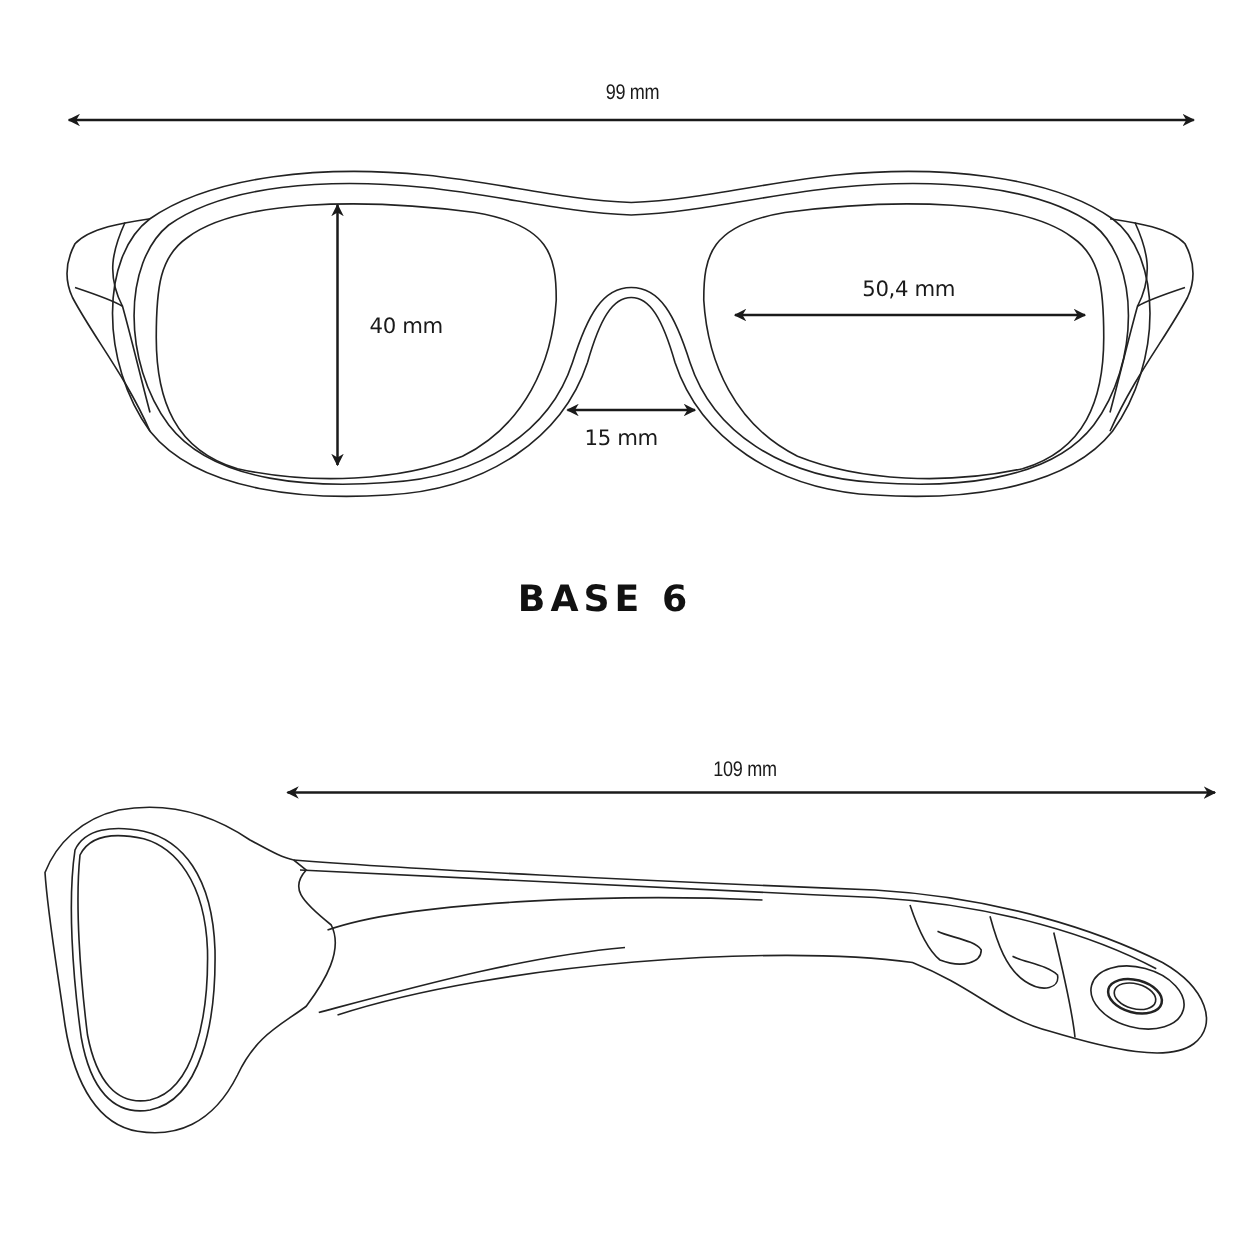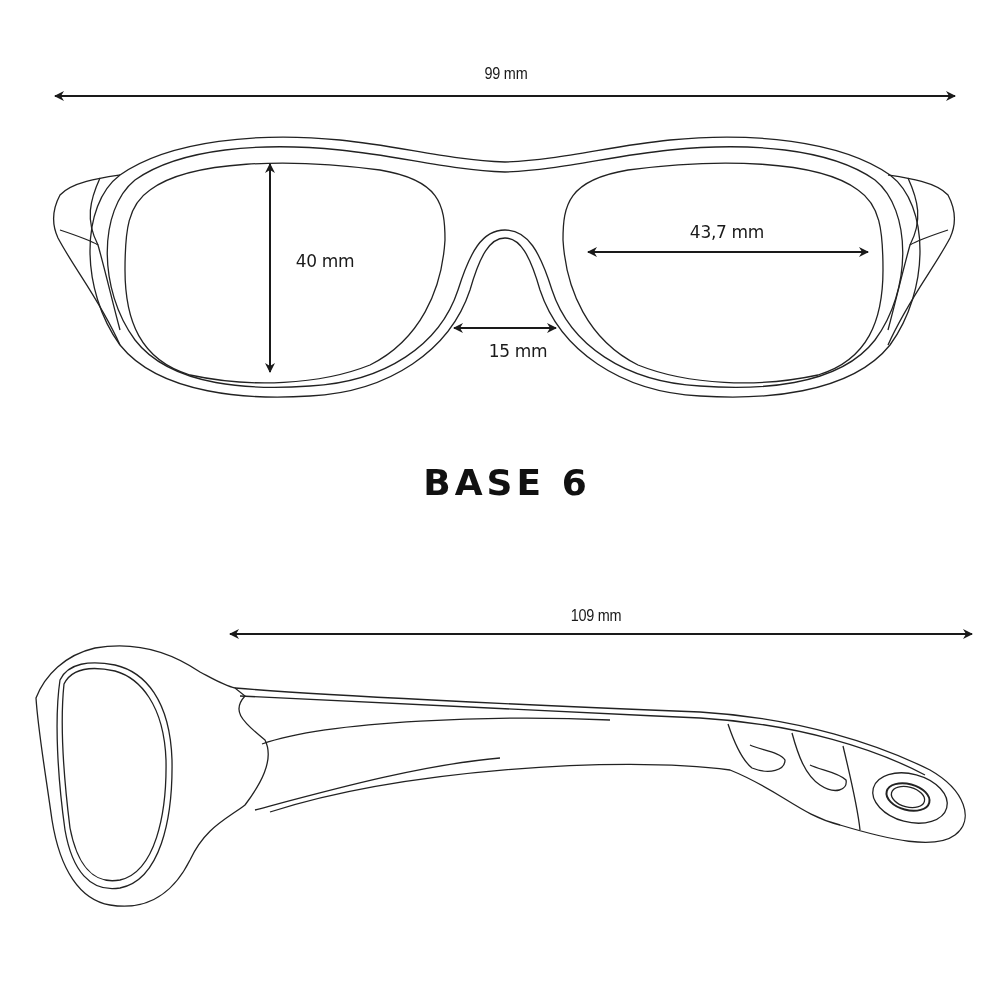--- a/index.html
+++ b/index.html
@@ -72,7 +72,7 @@
 
 <div class="lbl condensed" style="left:506px; top:64px;">99 mm</div>
 <div class="lbl" style="left:325px; top:251px;">40 mm</div>
-<div class="lbl" style="left:727px; top:222px;">43,7 mm</div>
+<div class="lbl" style="left:727px; top:222px;">50,4 mm</div>
 <div class="lbl" style="left:518px; top:341px;">15 mm</div>
 <div class="title">BASE 6</div>
 <div class="lbl condensed" style="left:596px; top:606px;">109 mm</div>

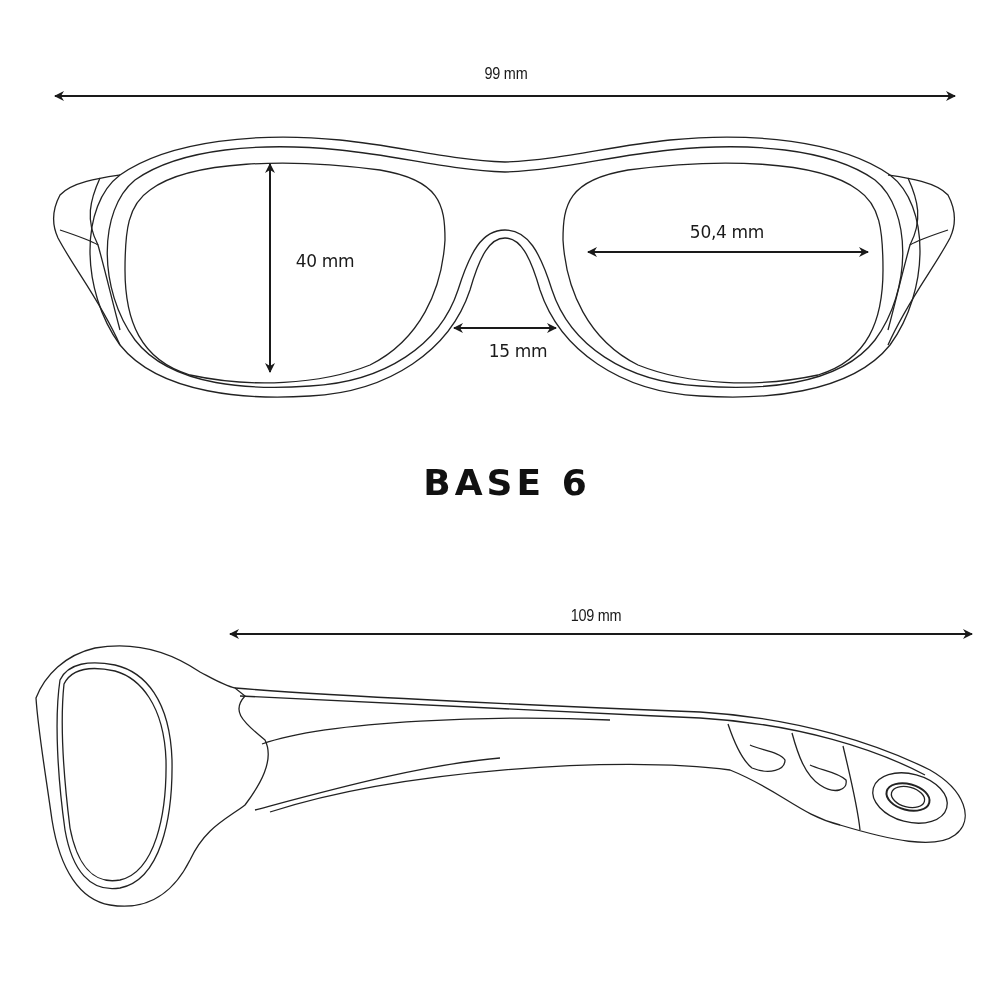--- a/index.html
+++ b/index.html
@@ -73,7 +73,7 @@
 <div class="lbl condensed" style="left:506px; top:64px;">99 mm</div>
 <div class="lbl" style="left:325px; top:251px;">40 mm</div>
 <div class="lbl" style="left:727px; top:222px;">50,4 mm</div>
-<div class="lbl" style="left:518px; top:341px;">15 mm</div>
+<div class="lbl" style="left:497px; top:341px;">15 mm</div>
 <div class="title">BASE 6</div>
 <div class="lbl condensed" style="left:596px; top:606px;">109 mm</div>
 

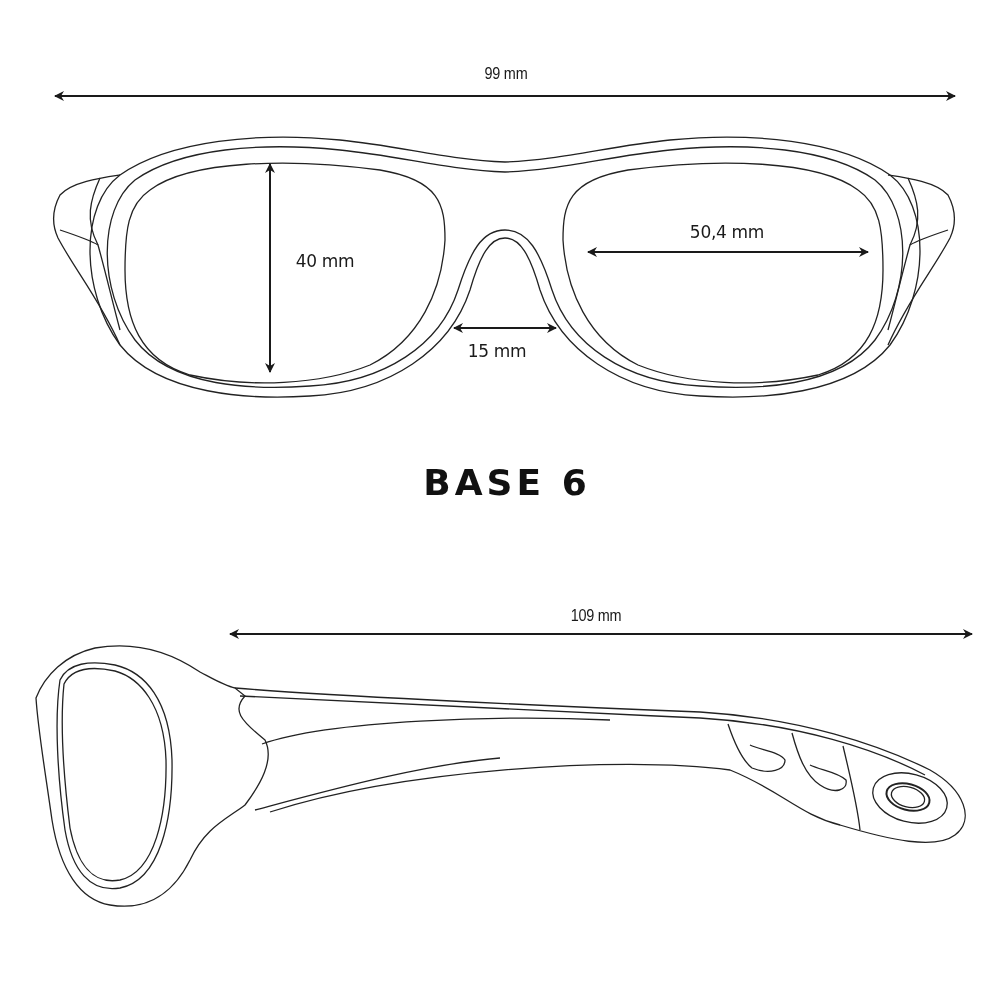--- a/index.html
+++ b/index.html
@@ -7,7 +7,7 @@
   svg { position: absolute; left: 0; top: 0; }
   .lbl { position: absolute; color: #1a1a1a; font-size: 17px; white-space: nowrap; transform: translateX(-50%); font-family: "DejaVu Sans", sans-serif; letter-spacing: -0.3px; }
   .lbl.condensed { font-family: "Liberation Sans", sans-serif; font-size: 17px; transform: translateX(-50%) scaleX(0.85); }
-  .title { position: absolute; left: 507px; top: 462px; transform: translateX(-50%); font-family: "DejaVu Sans", sans-serif; font-weight: bold; font-size: 36px; letter-spacing: 4px; color: #111; }
+  .title { position: absolute; left: 484px; top: 462px; transform: translateX(-50%); font-family: "DejaVu Sans", sans-serif; font-weight: bold; font-size: 29px; letter-spacing: 4px; color: #111; }
 </style>
 </head>
 <body>

